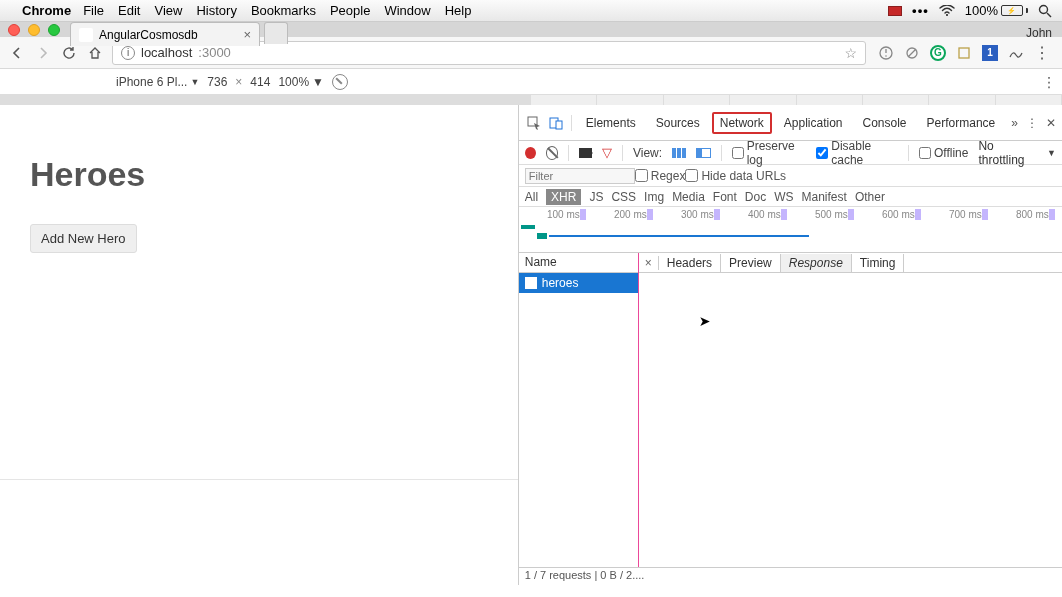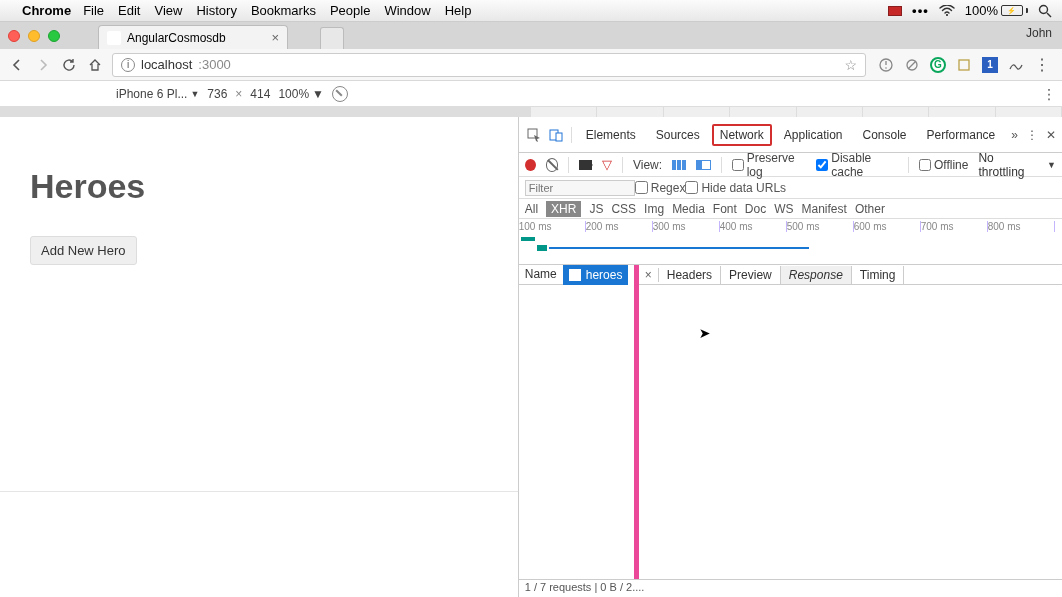--- a/index.html
+++ b/index.html
@@ -20,7 +20,7 @@
 .mac-menubar .search-ic { width:14px; height:14px; }
 
 
-.tab-strip { height: 27px; background: #d6d6d6; display: flex; align-items: flex-end; padding-left: 8px; position: relative; gap: 28px; }
+.tab-strip { height: 15px; background: #d6d6d6; display: flex; padding-left: 8px; position: relative; }
 .traffic-lights { display: flex; gap: 8px; align-items: center; margin-right: 10px; align-self: center; }
 .tl { width: 12px; height: 12px; border-radius: 50%; }
 .tl.red { background: #ff5f57; border: 1px solid #e14038; }

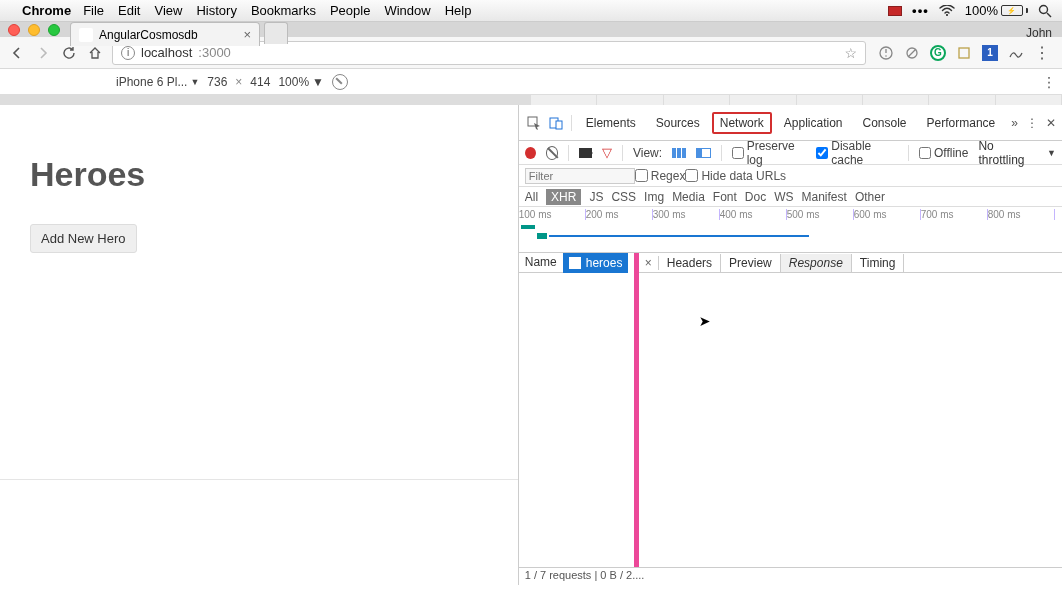--- a/index.html
+++ b/index.html
@@ -110,7 +110,7 @@
 
 .timeline { height:46px; border-bottom:1px solid #ccc; position:relative; font-size:10px; color:#888; }
 .timeline .ticks { display:flex; padding-top:2px; }
-.timeline .ticks span { width:67px; text-align:left; border-right:1px solid #c4b5fd; }
+.timeline .ticks span { width:67px; text-align:right; border-right:6px solid #c4b5fd; }
 .timeline .bar-area { position:absolute; top:18px; left:0; right:0; height:20px; }
 .timeline .bar { position:absolute; height:4px; }
 .timeline .bar.teal { background:#009688; }

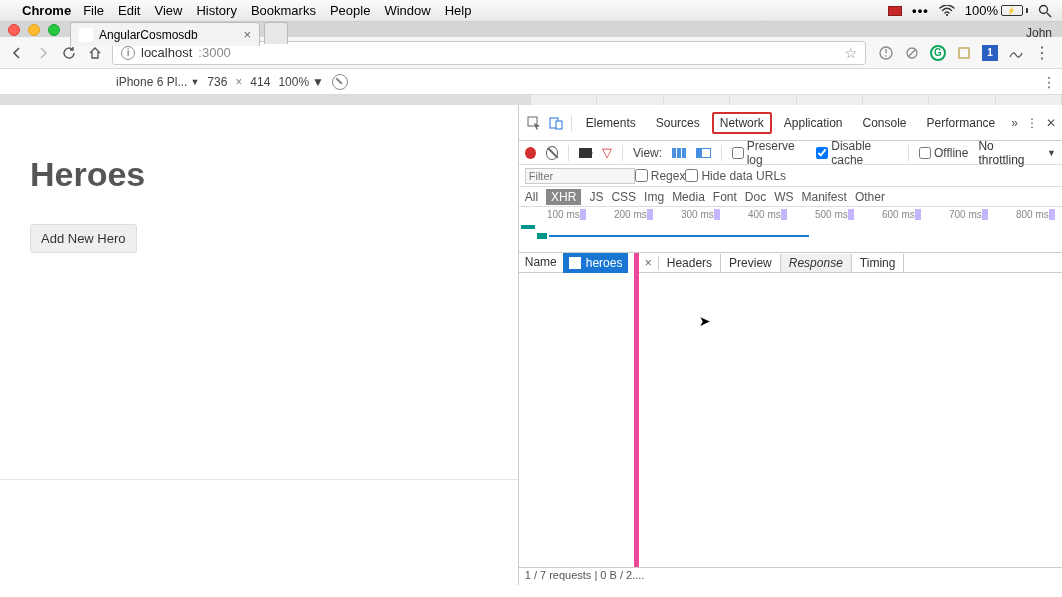--- a/index.html
+++ b/index.html
@@ -118,7 +118,7 @@
 
 
 .req-area { flex:1; display:flex; border-top:none; }
-.req-list { width:120px; border-right:5px solid #ec4899; display:flex; }
+.req-list { width:120px; border-right:1px solid #ec4899; display:flex; flex-direction:column; }
 .req-list .hdr { height:20px; border-bottom:1px solid #ccc; font-size:12px; padding:2px 6px; color:#333; }
 .req-list .row { height:20px; display:flex; align-items:center; padding:0 6px; font-size:12px; gap:5px; }
 .req-list .row.selected { background:#1976d2; color:#fff; }

